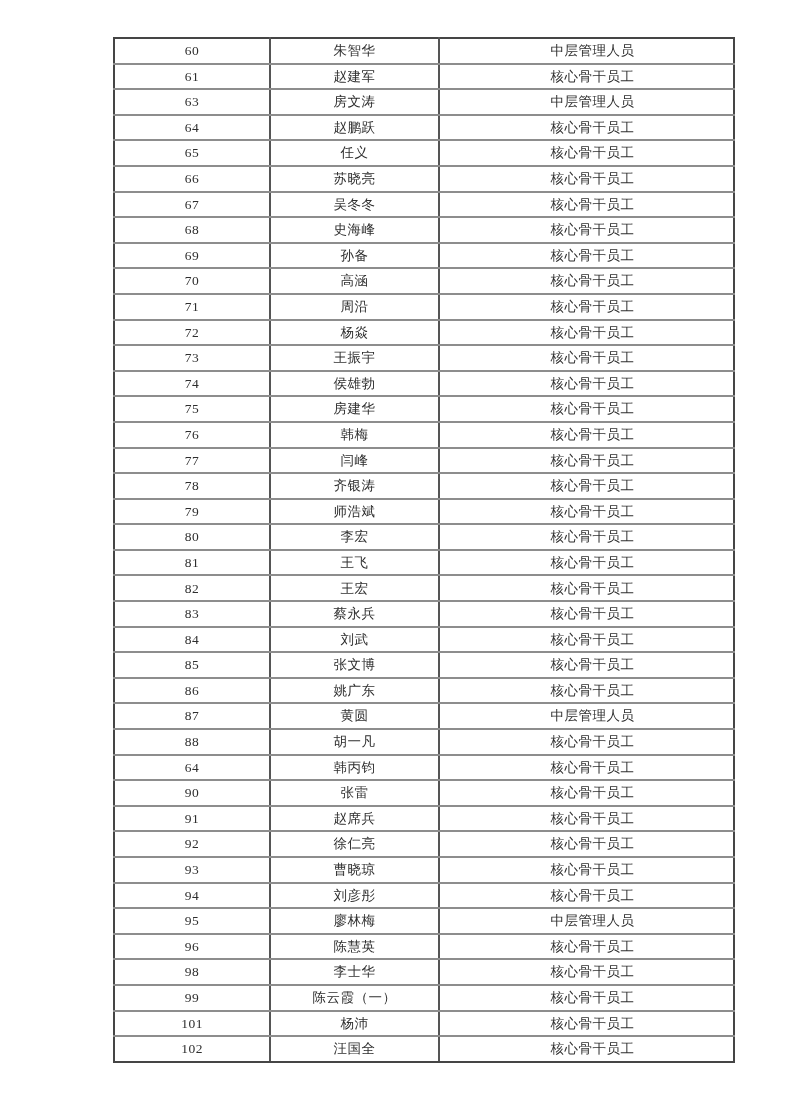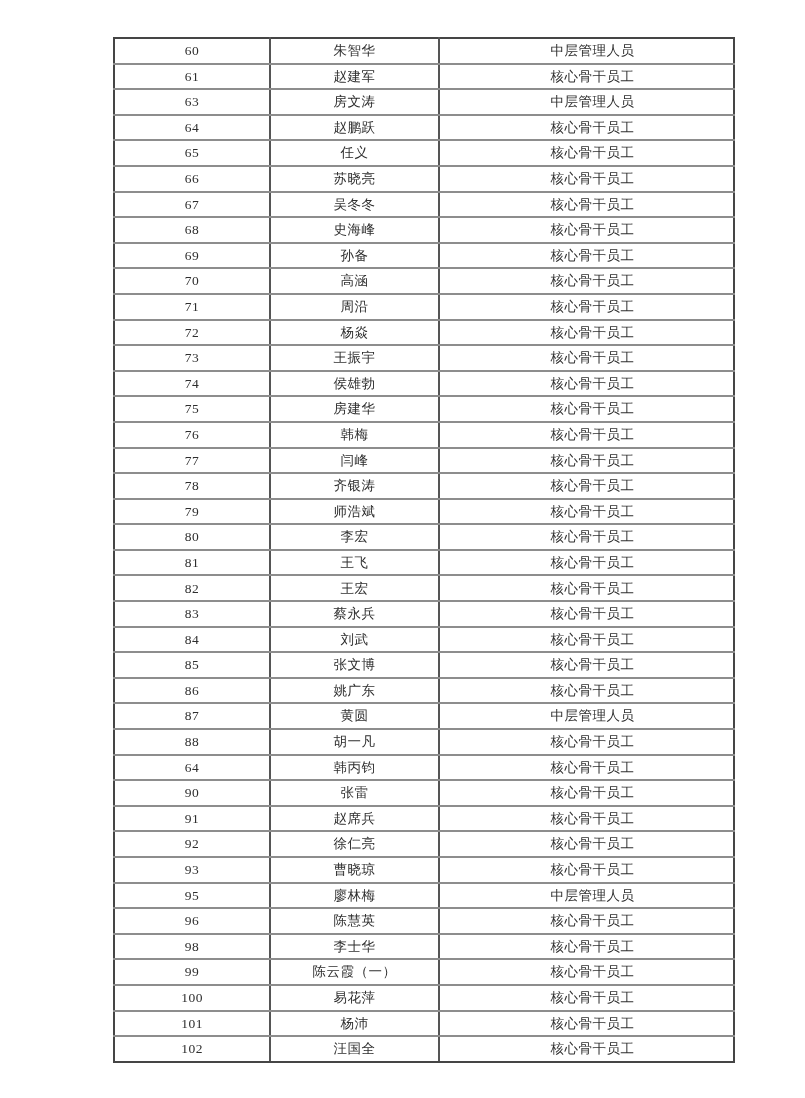--- a/index.html
+++ b/index.html
@@ -227,6 +227,11 @@
           <td class="category">核心骨干员工</td>
         </tr>
         <tr>
+          <td class="serial">94</td>
+          <td class="name">刘彦彤</td>
+          <td class="category">核心骨干员工</td>
+        </tr>
+        <tr>
           <td class="serial">95</td>
           <td class="name">廖林梅</td>
           <td class="category">中层管理人员</td>

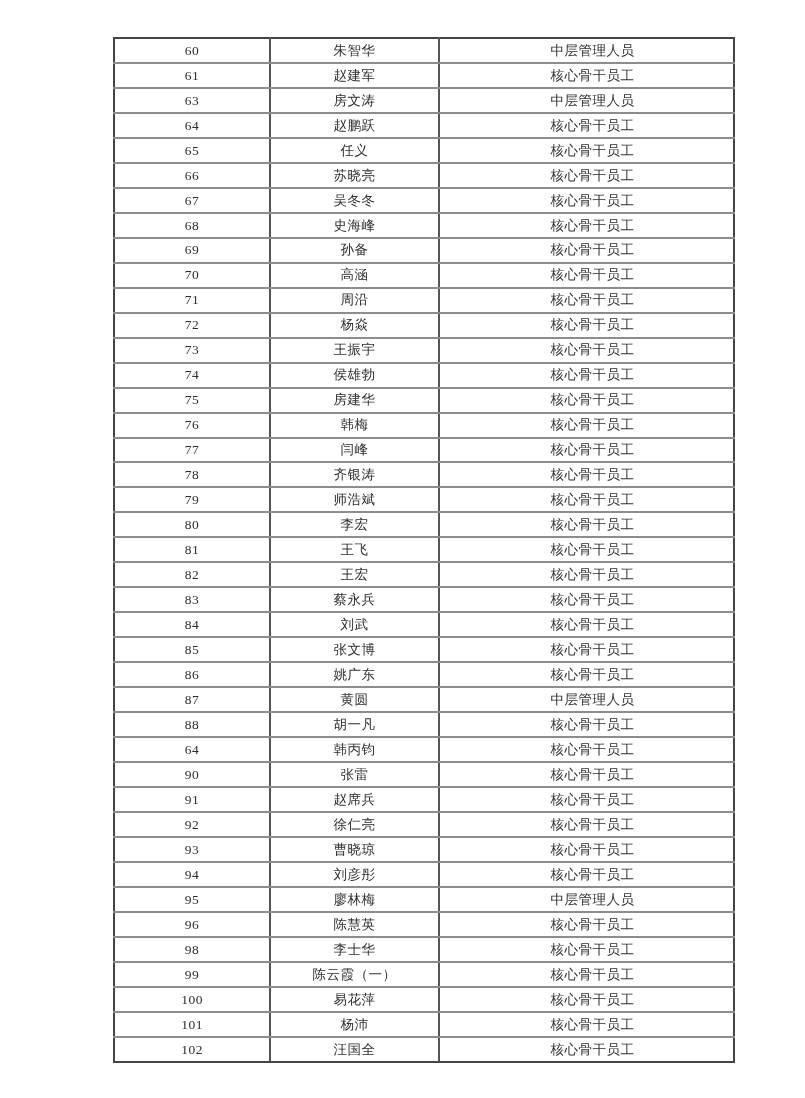--- a/index.html
+++ b/index.html
@@ -252,11 +252,6 @@
           <td class="category">核心骨干员工</td>
         </tr>
         <tr>
-          <td class="serial">100</td>
-          <td class="name">易花萍</td>
-          <td class="category">核心骨干员工</td>
-        </tr>
-        <tr>
           <td class="serial">101</td>
           <td class="name">杨沛</td>
           <td class="category">核心骨干员工</td>

